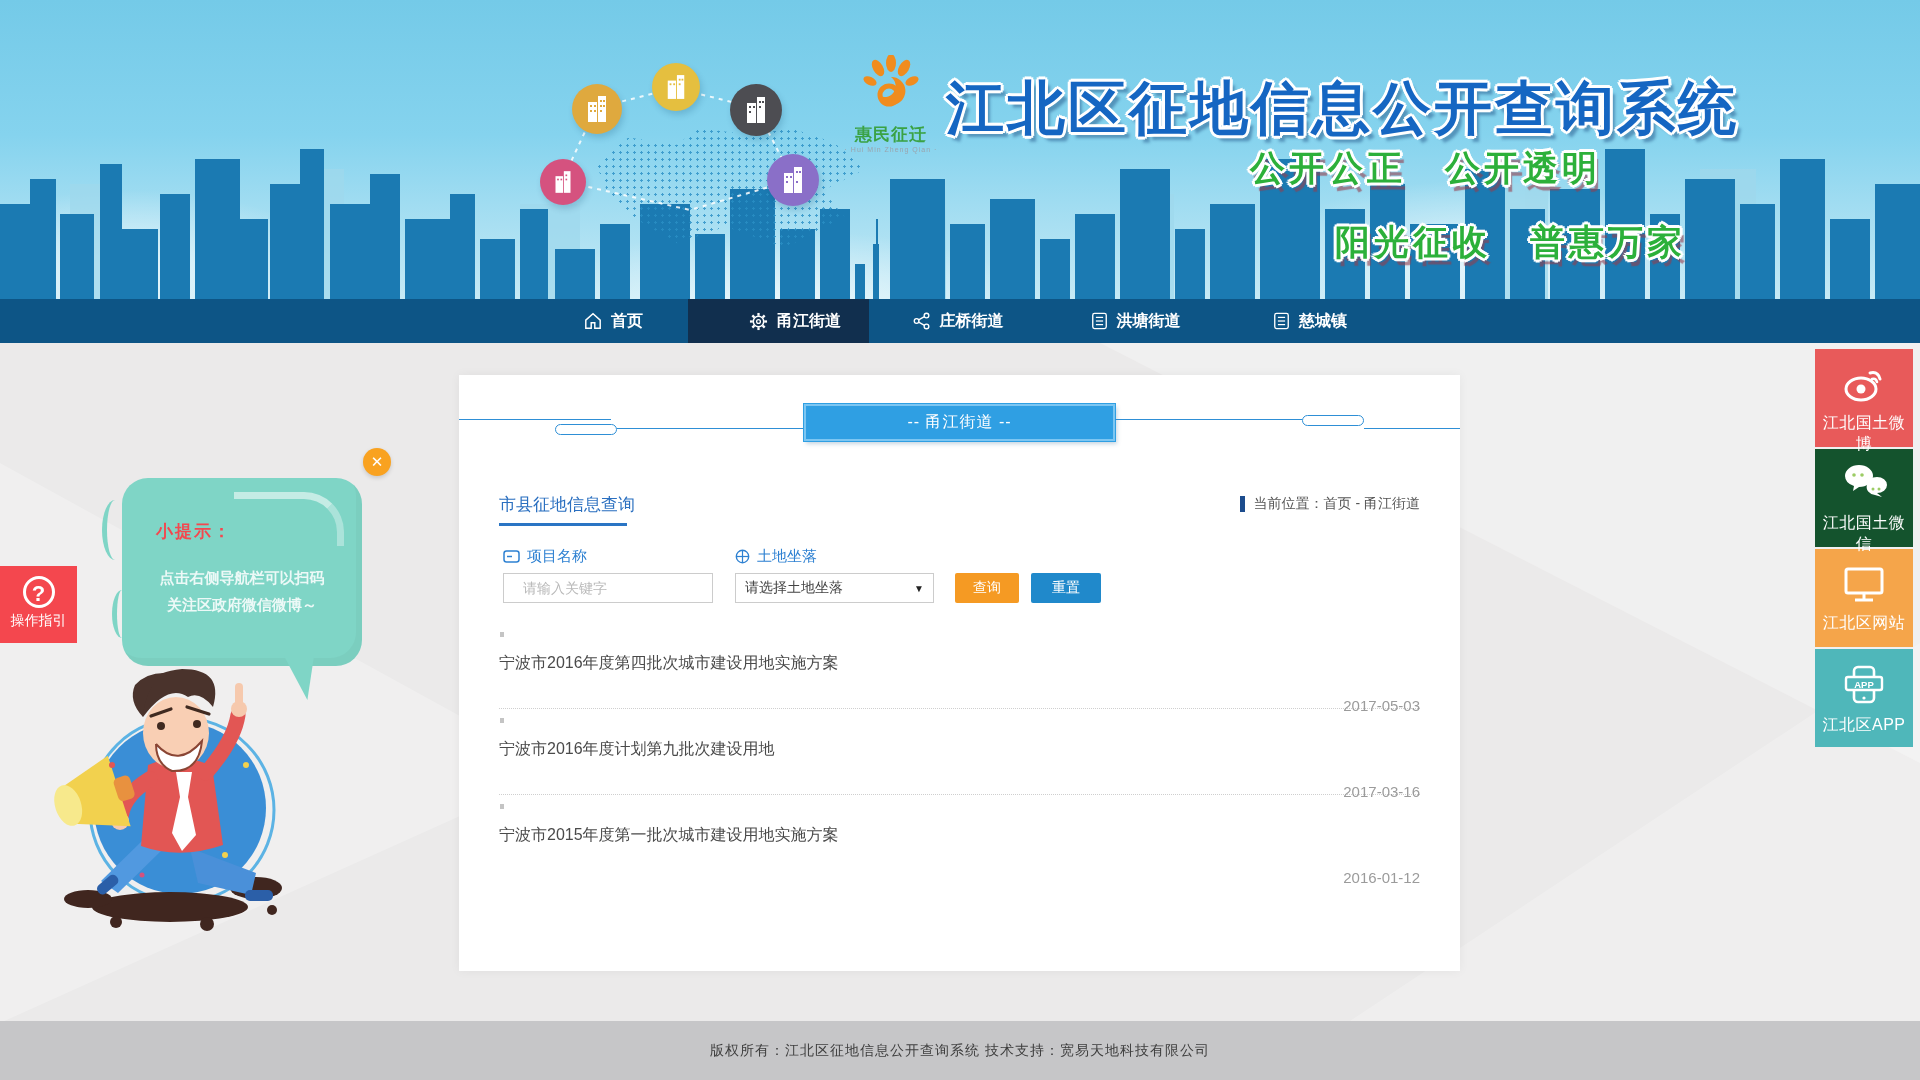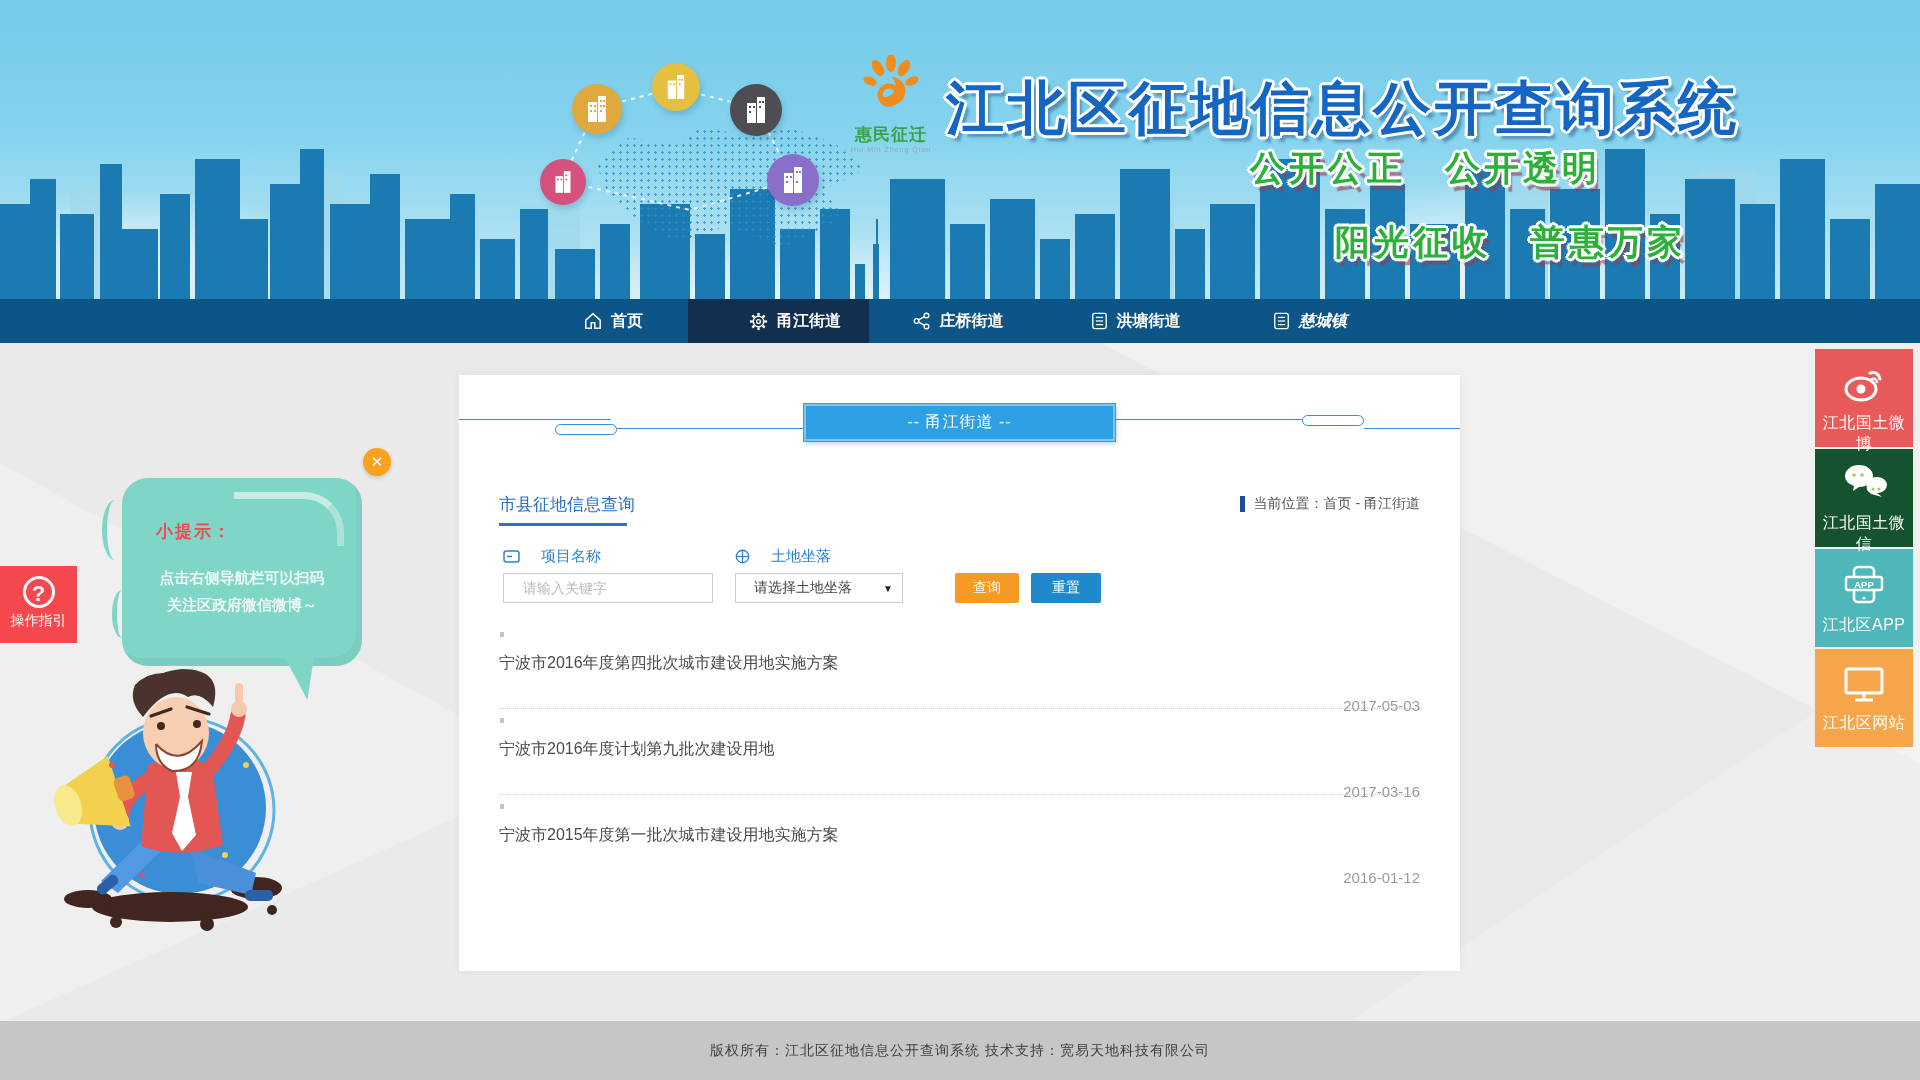--- a/index.html
+++ b/index.html
@@ -325,7 +325,7 @@
       </svg>
     <span>洪塘街道</span>
   </div>
-  <div class="nav-item" style="width:172px;font-style:italic;">
+  <div class="nav-item" style="width:172px;">
     <svg width="17" height="18" viewBox="0 0 18 20">
         <rect x="1.5" y="1.5" width="15" height="17" rx="2" fill="none" stroke="#fff" stroke-width="1.5"></rect>
         <g stroke="#fff" stroke-width="1.4">

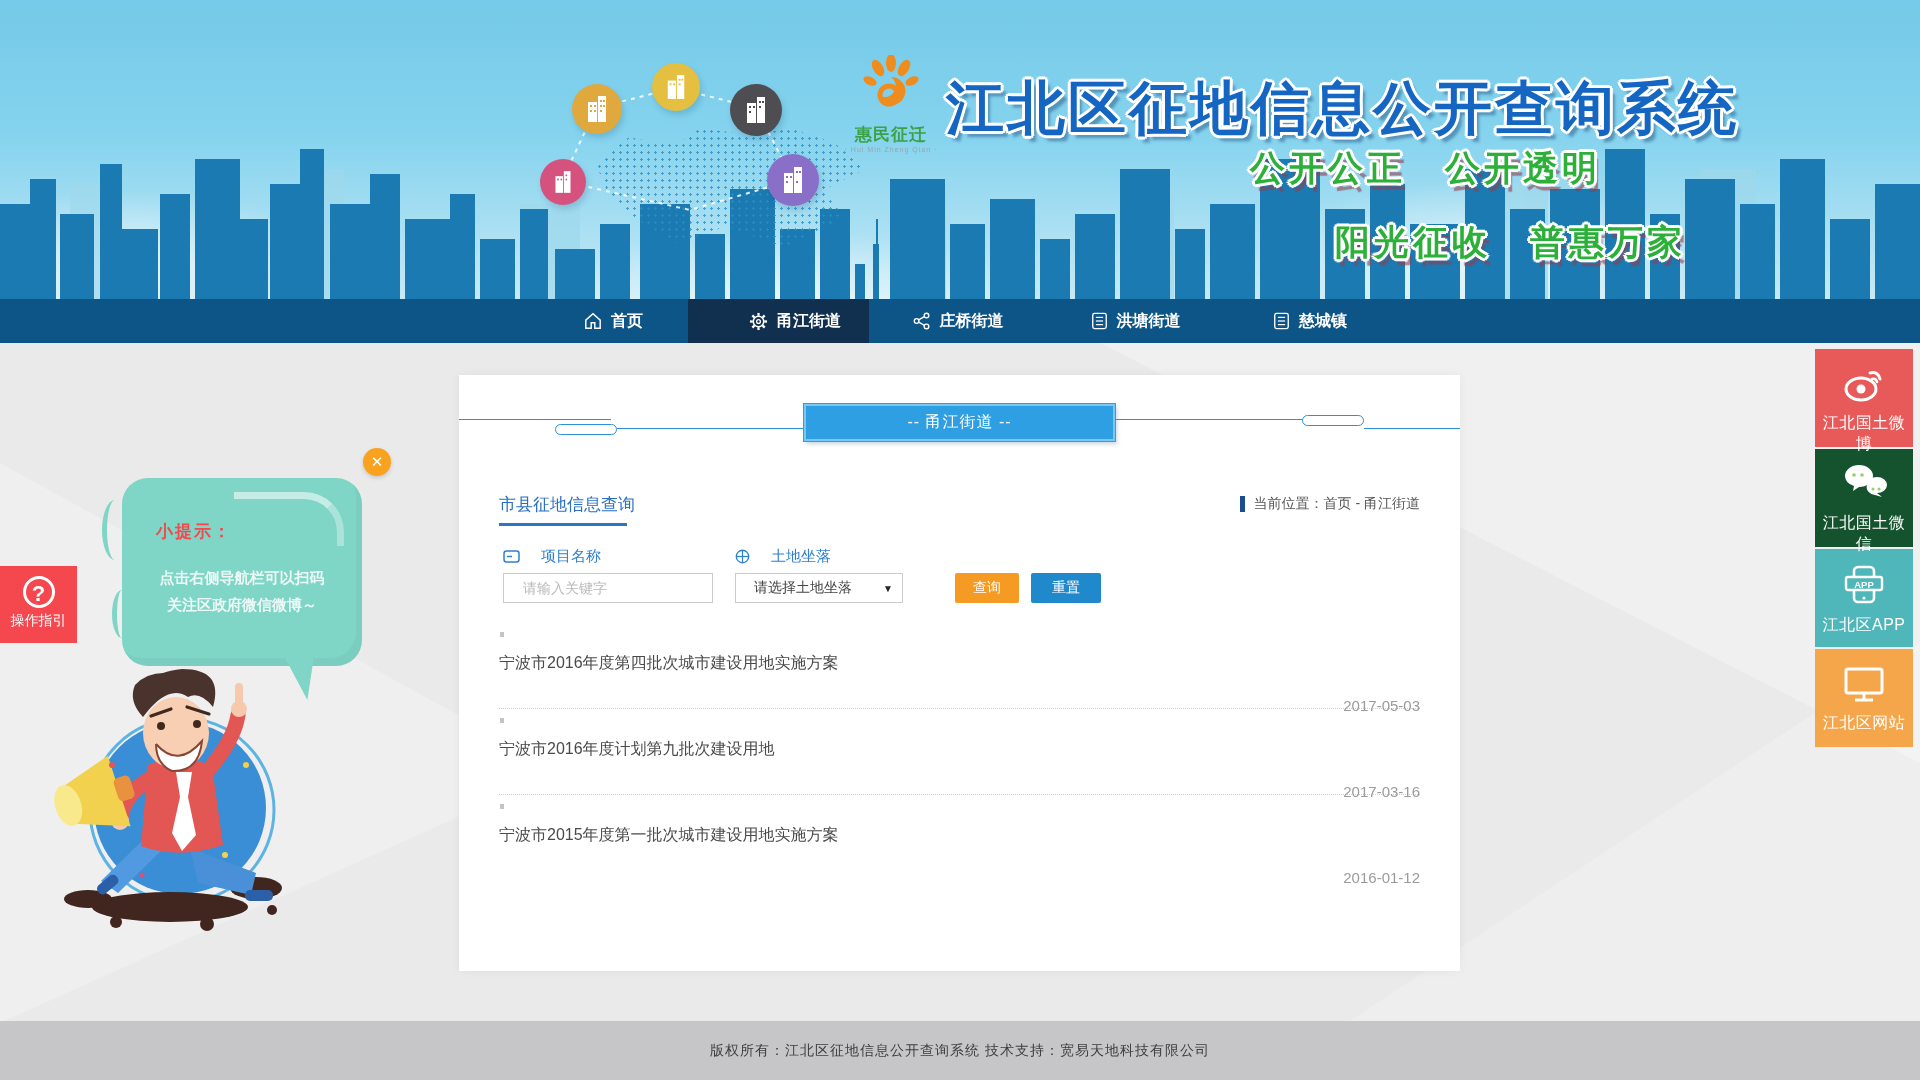--- a/index.html
+++ b/index.html
@@ -57,7 +57,7 @@
   .crumbs { position:absolute; right:40px; top:120px; font-size:14px; color:#555; display:flex; align-items:center; }
   .crumb-bar { display:inline-block; width:5px; height:16px; background:#1c4c8d; margin-right:9px; }
 
-  .form-label { position:absolute; top:172px; font-size:15px; color:#2e81d2; display:flex; align-items:center; gap:21px; }
+  .form-label { position:absolute; top:172px; font-size:15px; color:#2e81d2; display:flex; align-items:center; gap:7px; }
   .f-input { position:absolute; left:44px; top:198px; width:210px; height:30px; border:1px solid #ccc; padding:0 19px; font-size:14px; color:#333;
     font-family:"Liberation Sans","DejaVu Sans",sans-serif; }
   .f-input::placeholder { color:#b9b9b9; }

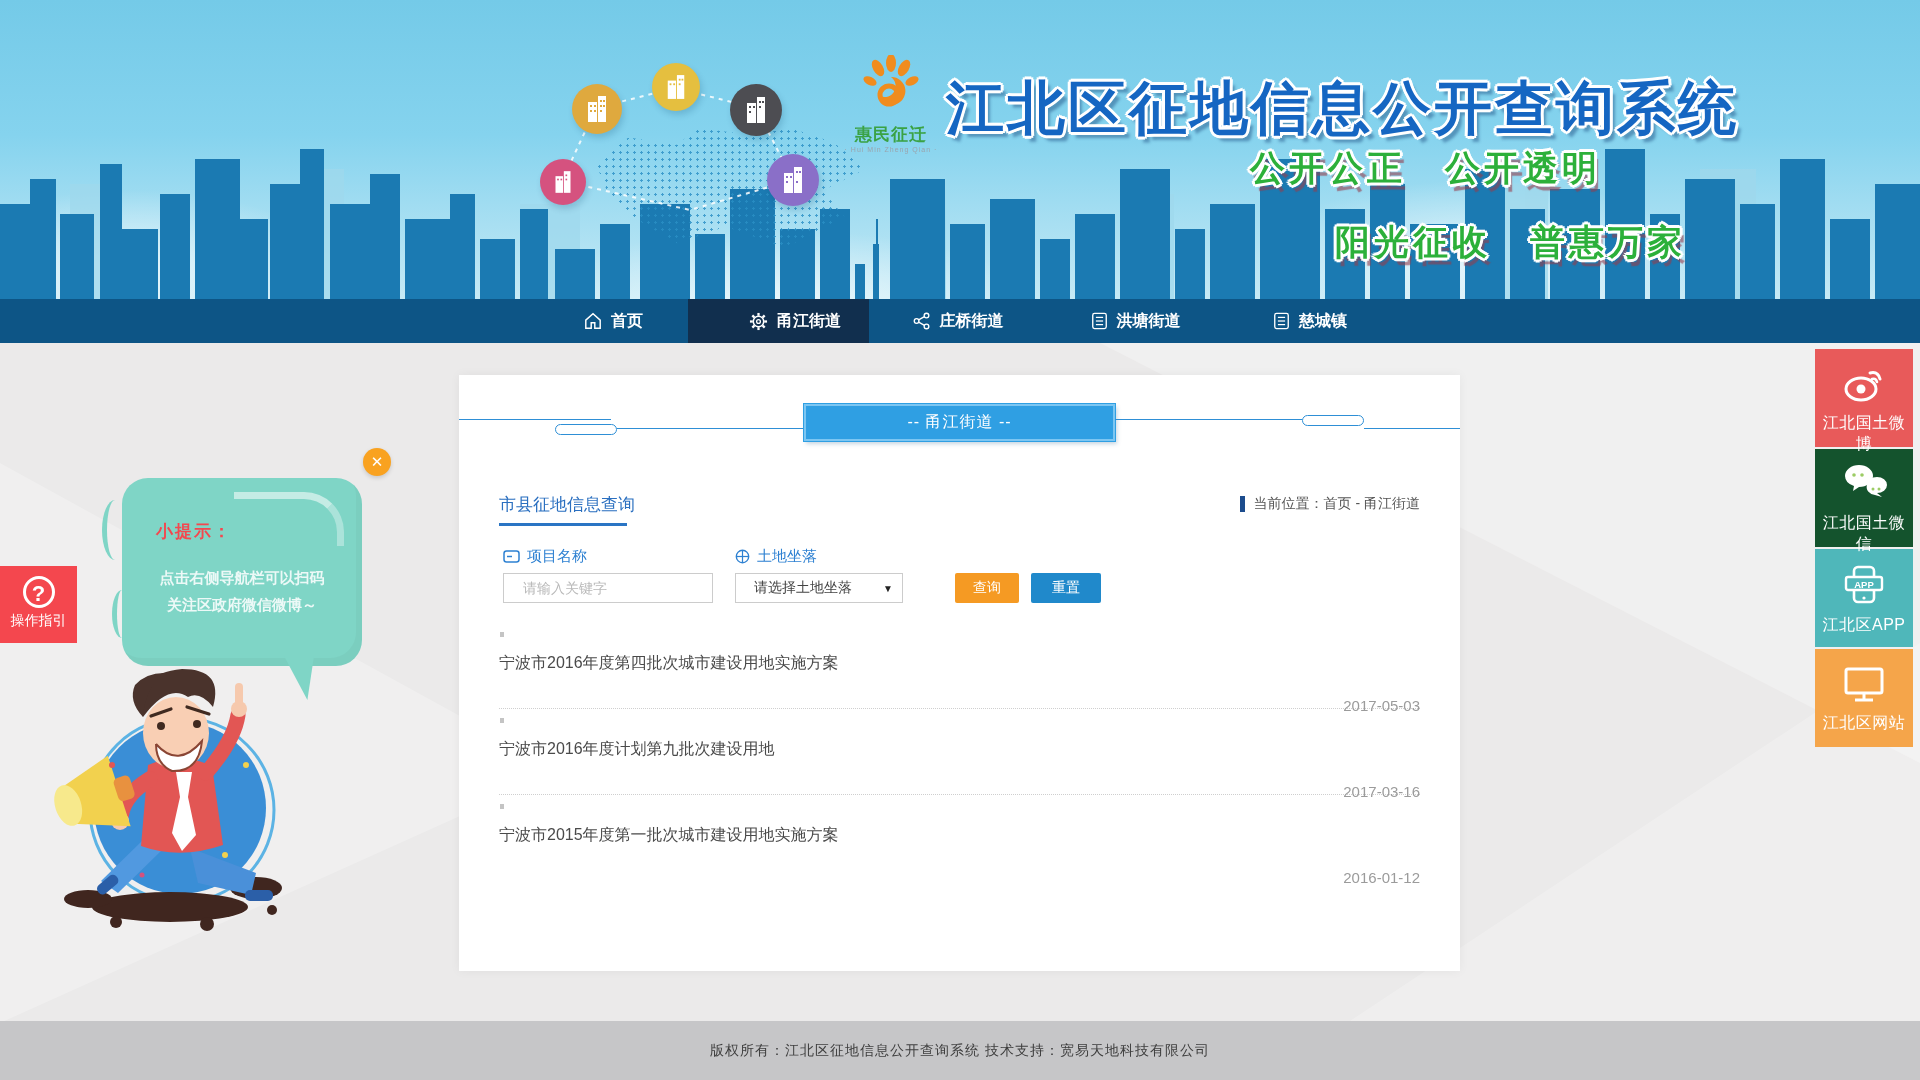--- a/index.html
+++ b/index.html
@@ -61,8 +61,8 @@
   .f-input { position:absolute; left:44px; top:198px; width:210px; height:30px; border:1px solid #ccc; padding:0 19px; font-size:14px; color:#333;
     font-family:"Liberation Sans","DejaVu Sans",sans-serif; }
   .f-input::placeholder { color:#b9b9b9; }
-  .f-select { position:absolute; left:276px; top:198px; width:168px; height:30px; border:1px solid #ccc; background:#fff; font-size:14px; color:#444;
-    display:flex; align-items:center; padding:0 18px; cursor:pointer; }
+  .f-select { position:absolute; left:276px; top:198px; width:199px; height:30px; border:1px solid #ccc; background:#fff; font-size:14px; color:#444;
+    display:flex; align-items:center; padding:0 9px; cursor:pointer; }
   .f-caret { position:absolute; right:9px; font-size:10px; color:#222; }
   .btn { position:absolute; top:198px; height:30px; border:none; color:#fff; font-size:14px; cursor:pointer; border-radius:2px;
     font-family:"Liberation Sans","DejaVu Sans",sans-serif; }

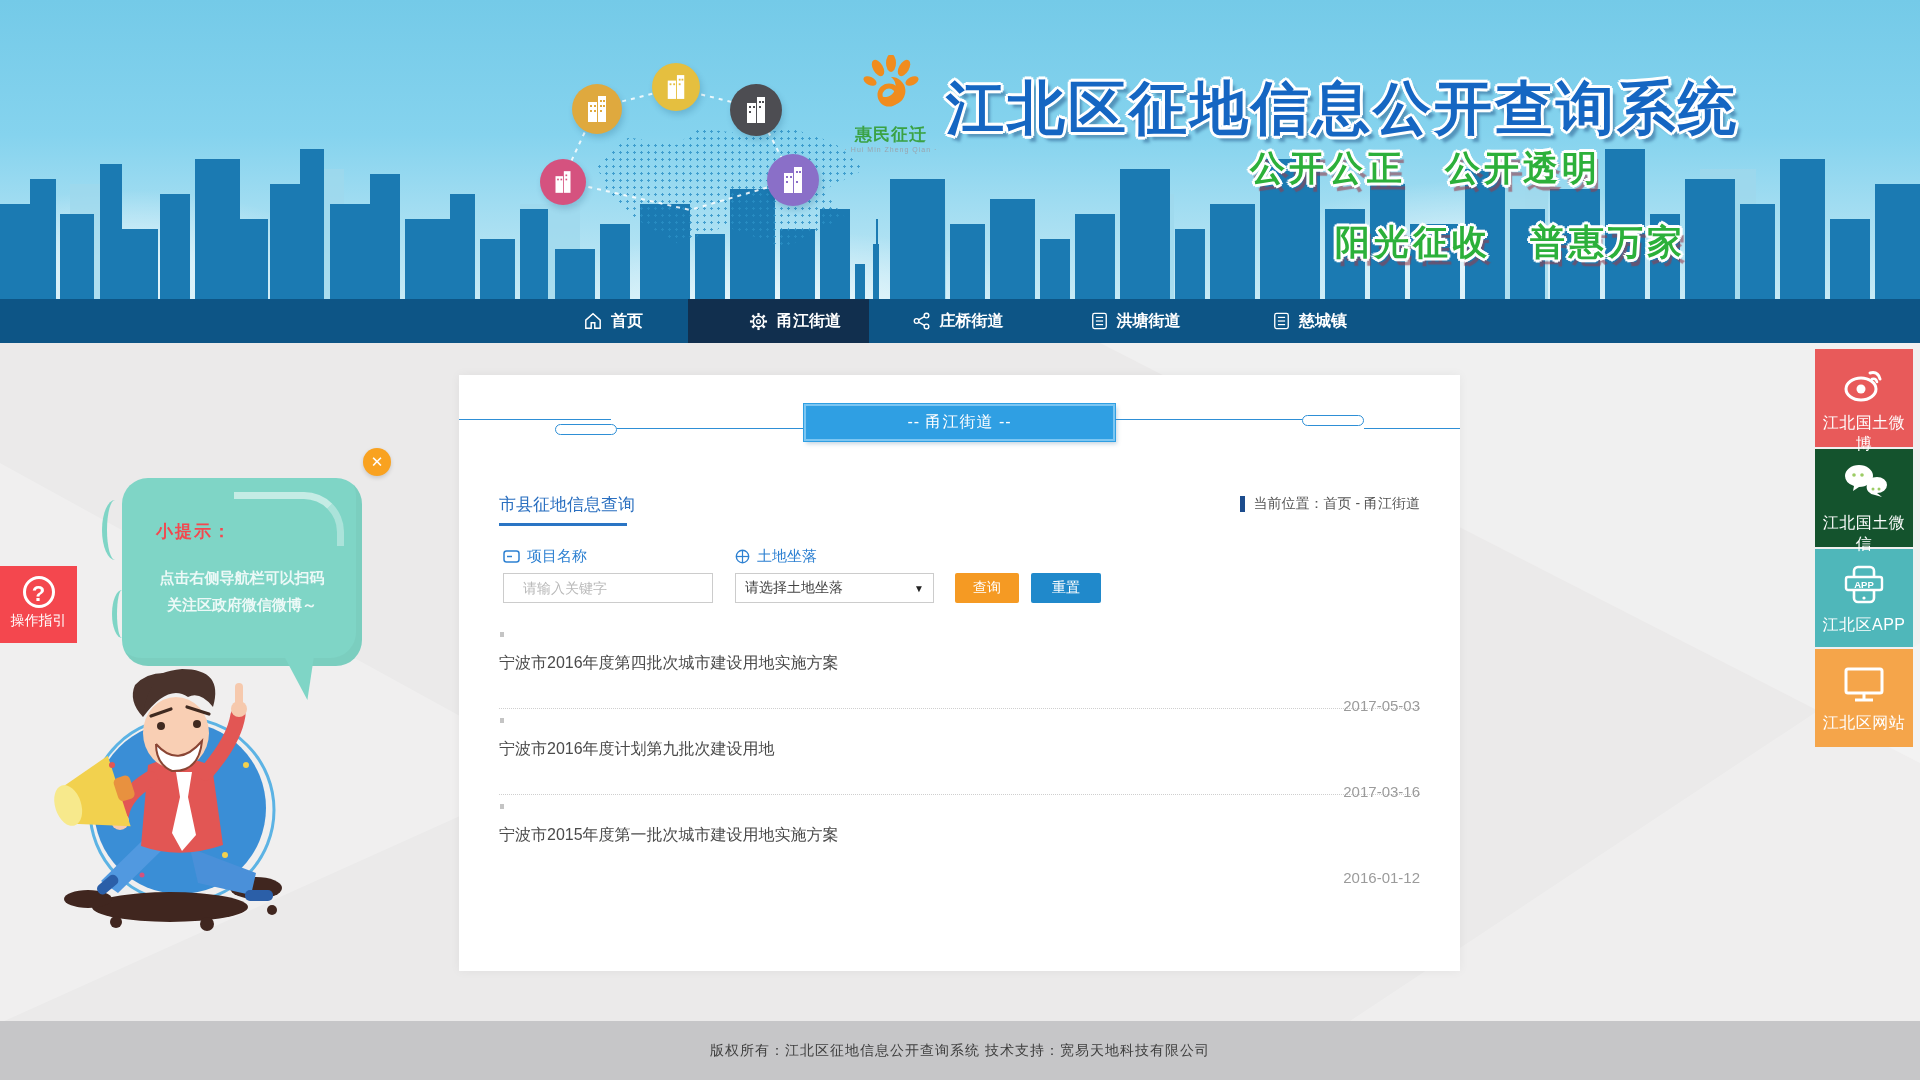--- a/index.html
+++ b/index.html
@@ -481,6 +481,14 @@
     </svg>
     <div class="s-label">江北国土微信</div>
   </div>
+  <div class="side-item side-site">
+    <svg width="42" height="38" viewBox="0 0 42 38">
+      <rect x="3" y="4" width="36" height="24" rx="2" fill="none" stroke="#fff" stroke-width="3"></rect>
+      <line x1="21" y1="28" x2="21" y2="34" stroke="#fff" stroke-width="3"></line>
+      <line x1="12" y1="35" x2="30" y2="35" stroke="#fff" stroke-width="3"></line>
+    </svg>
+    <div class="s-label">江北区网站</div>
+  </div>
   <div class="side-item side-app">
     <svg width="42" height="40" viewBox="0 0 42 40">
       <rect x="11" y="2" width="20" height="35" rx="4" fill="none" stroke="#fff" stroke-width="2.6"></rect>
@@ -491,14 +499,6 @@
     </svg>
     <div class="s-label">江北区APP</div>
   </div>
-  <div class="side-item side-site">
-    <svg width="42" height="38" viewBox="0 0 42 38">
-      <rect x="3" y="4" width="36" height="24" rx="2" fill="none" stroke="#fff" stroke-width="3"></rect>
-      <line x1="21" y1="28" x2="21" y2="34" stroke="#fff" stroke-width="3"></line>
-      <line x1="12" y1="35" x2="30" y2="35" stroke="#fff" stroke-width="3"></line>
-    </svg>
-    <div class="s-label">江北区网站</div>
-  </div>
 </div>
 
 <div class="footer">

